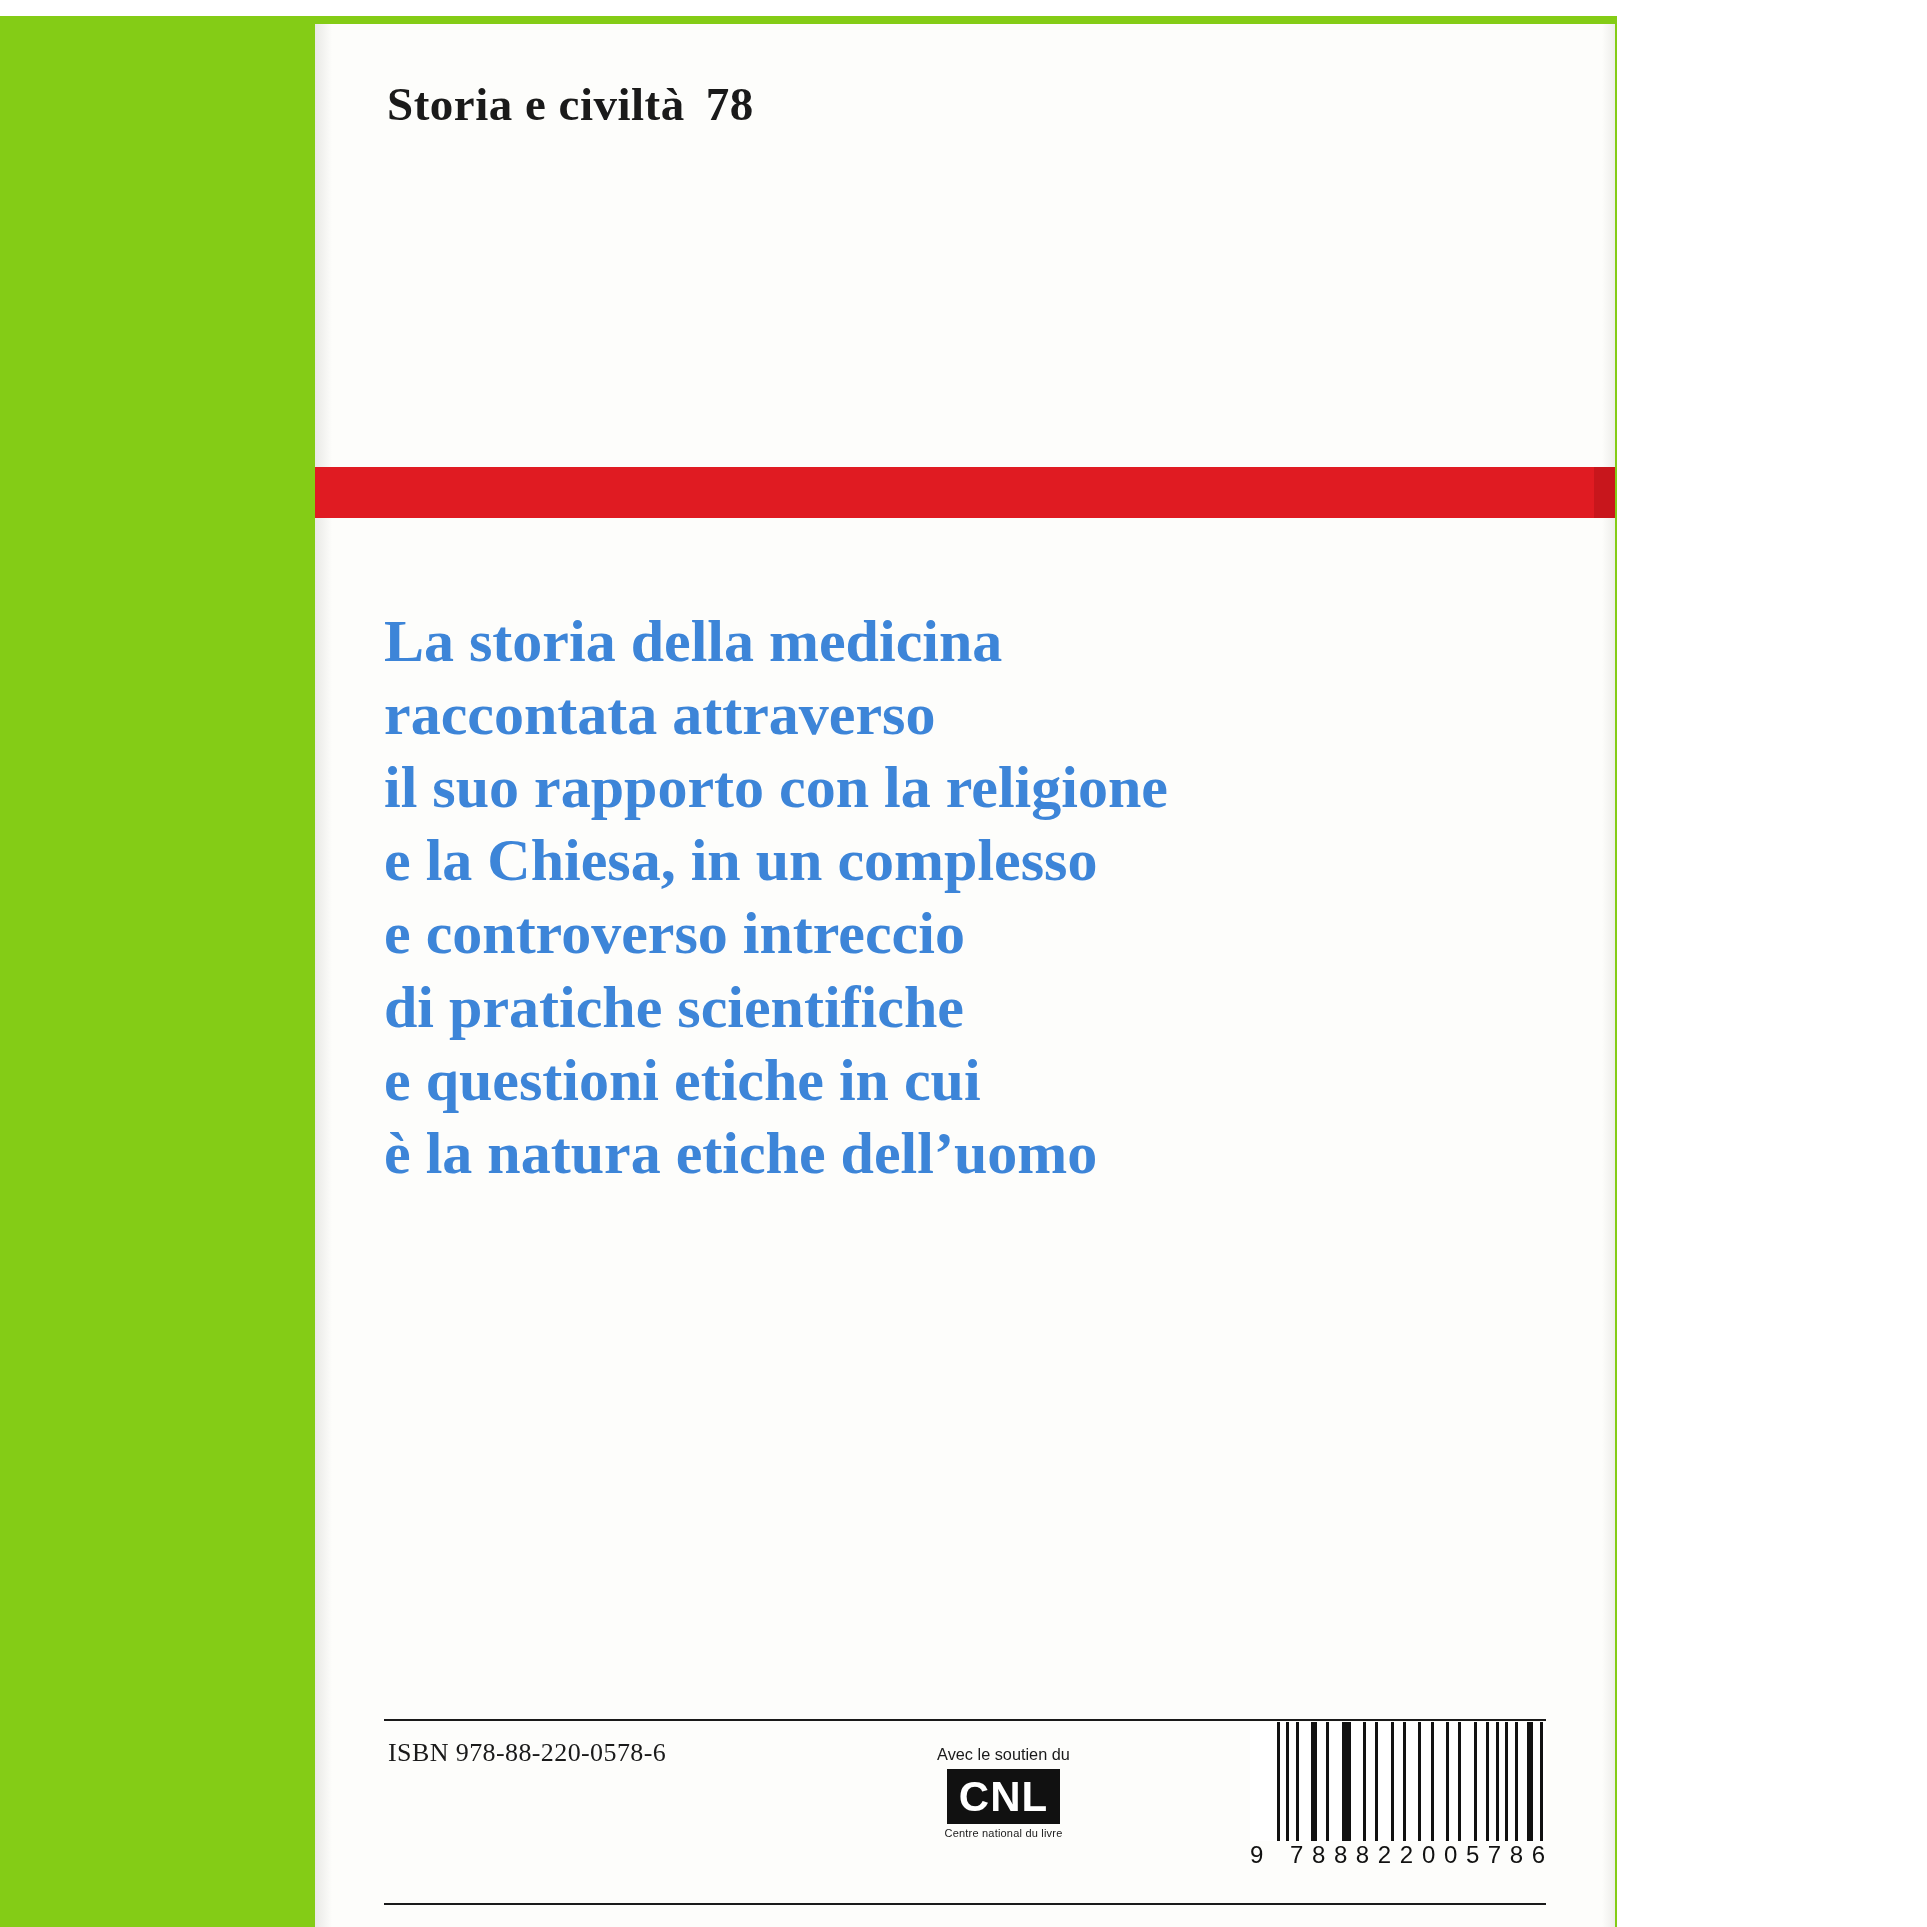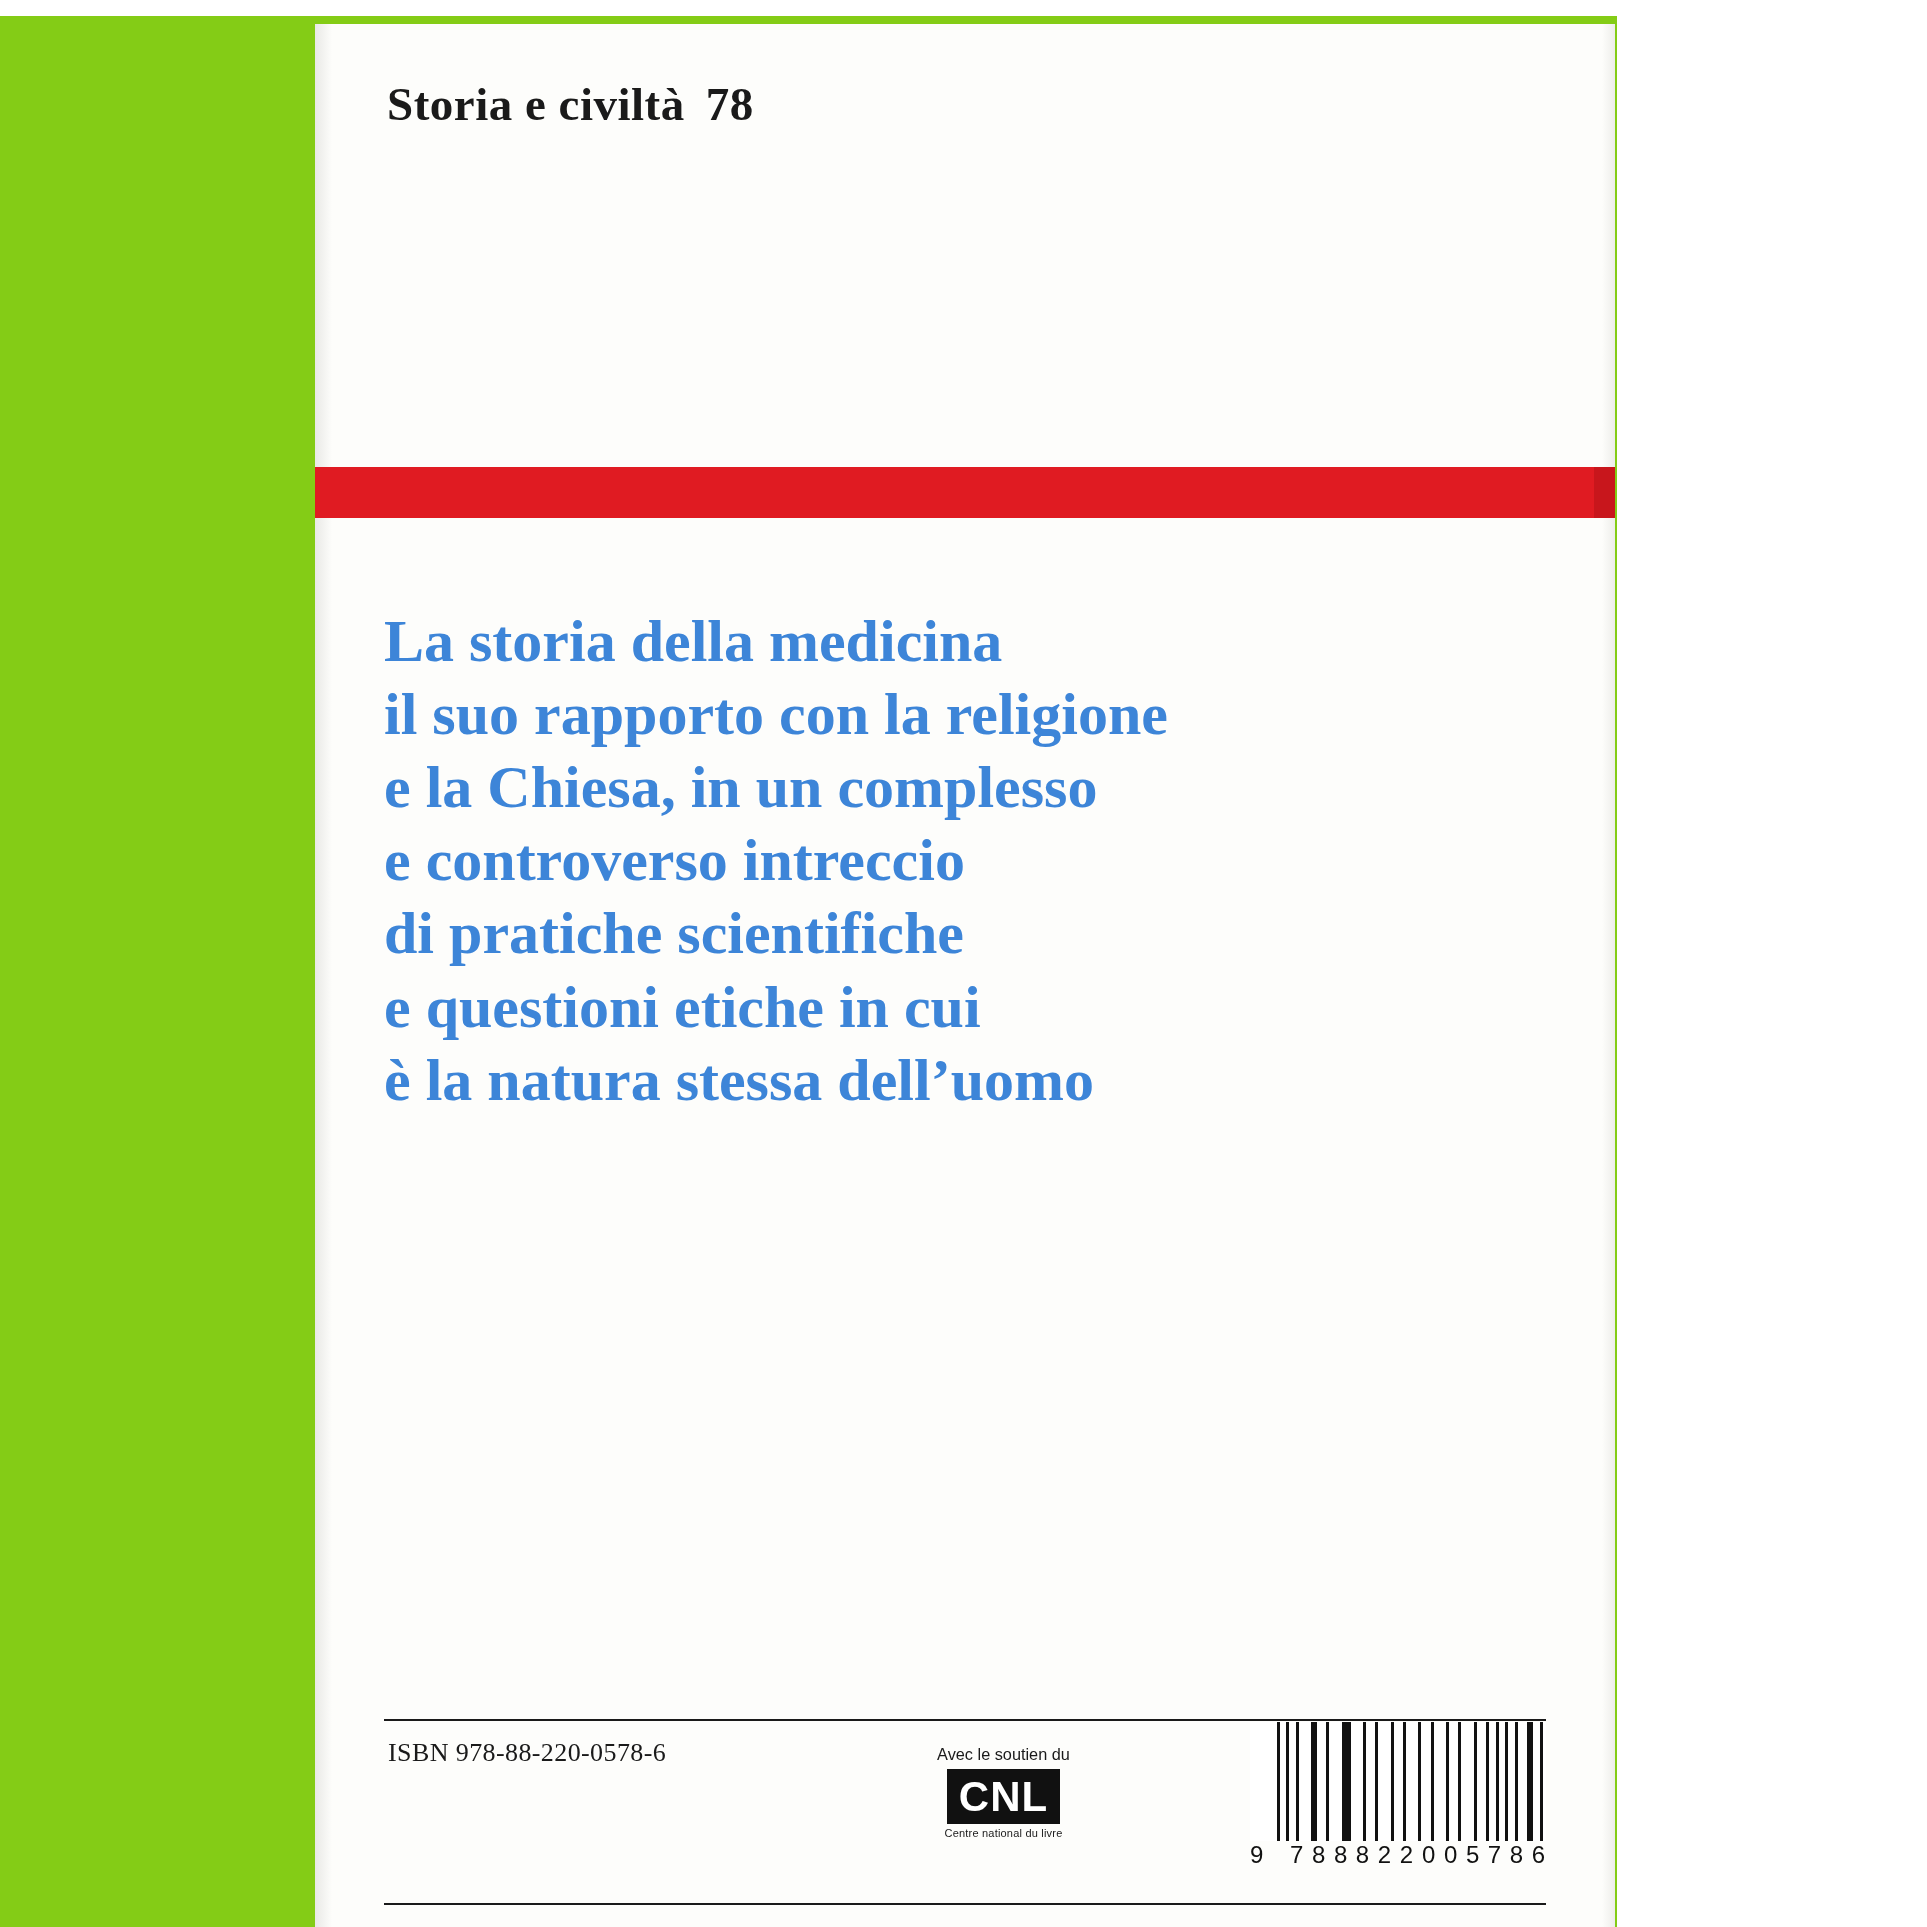--- a/index.html
+++ b/index.html
@@ -222,6 +222,7 @@
 
     <div class="blurb">
       <span class="line">La storia della medicina</span>
+      <span class="line">raccontata attraverso</span>
       <span class="line">il suo rapporto con la religione</span>
       <span class="line">e la Chiesa, in un complesso</span>
       <span class="line">e controverso intreccio</span>

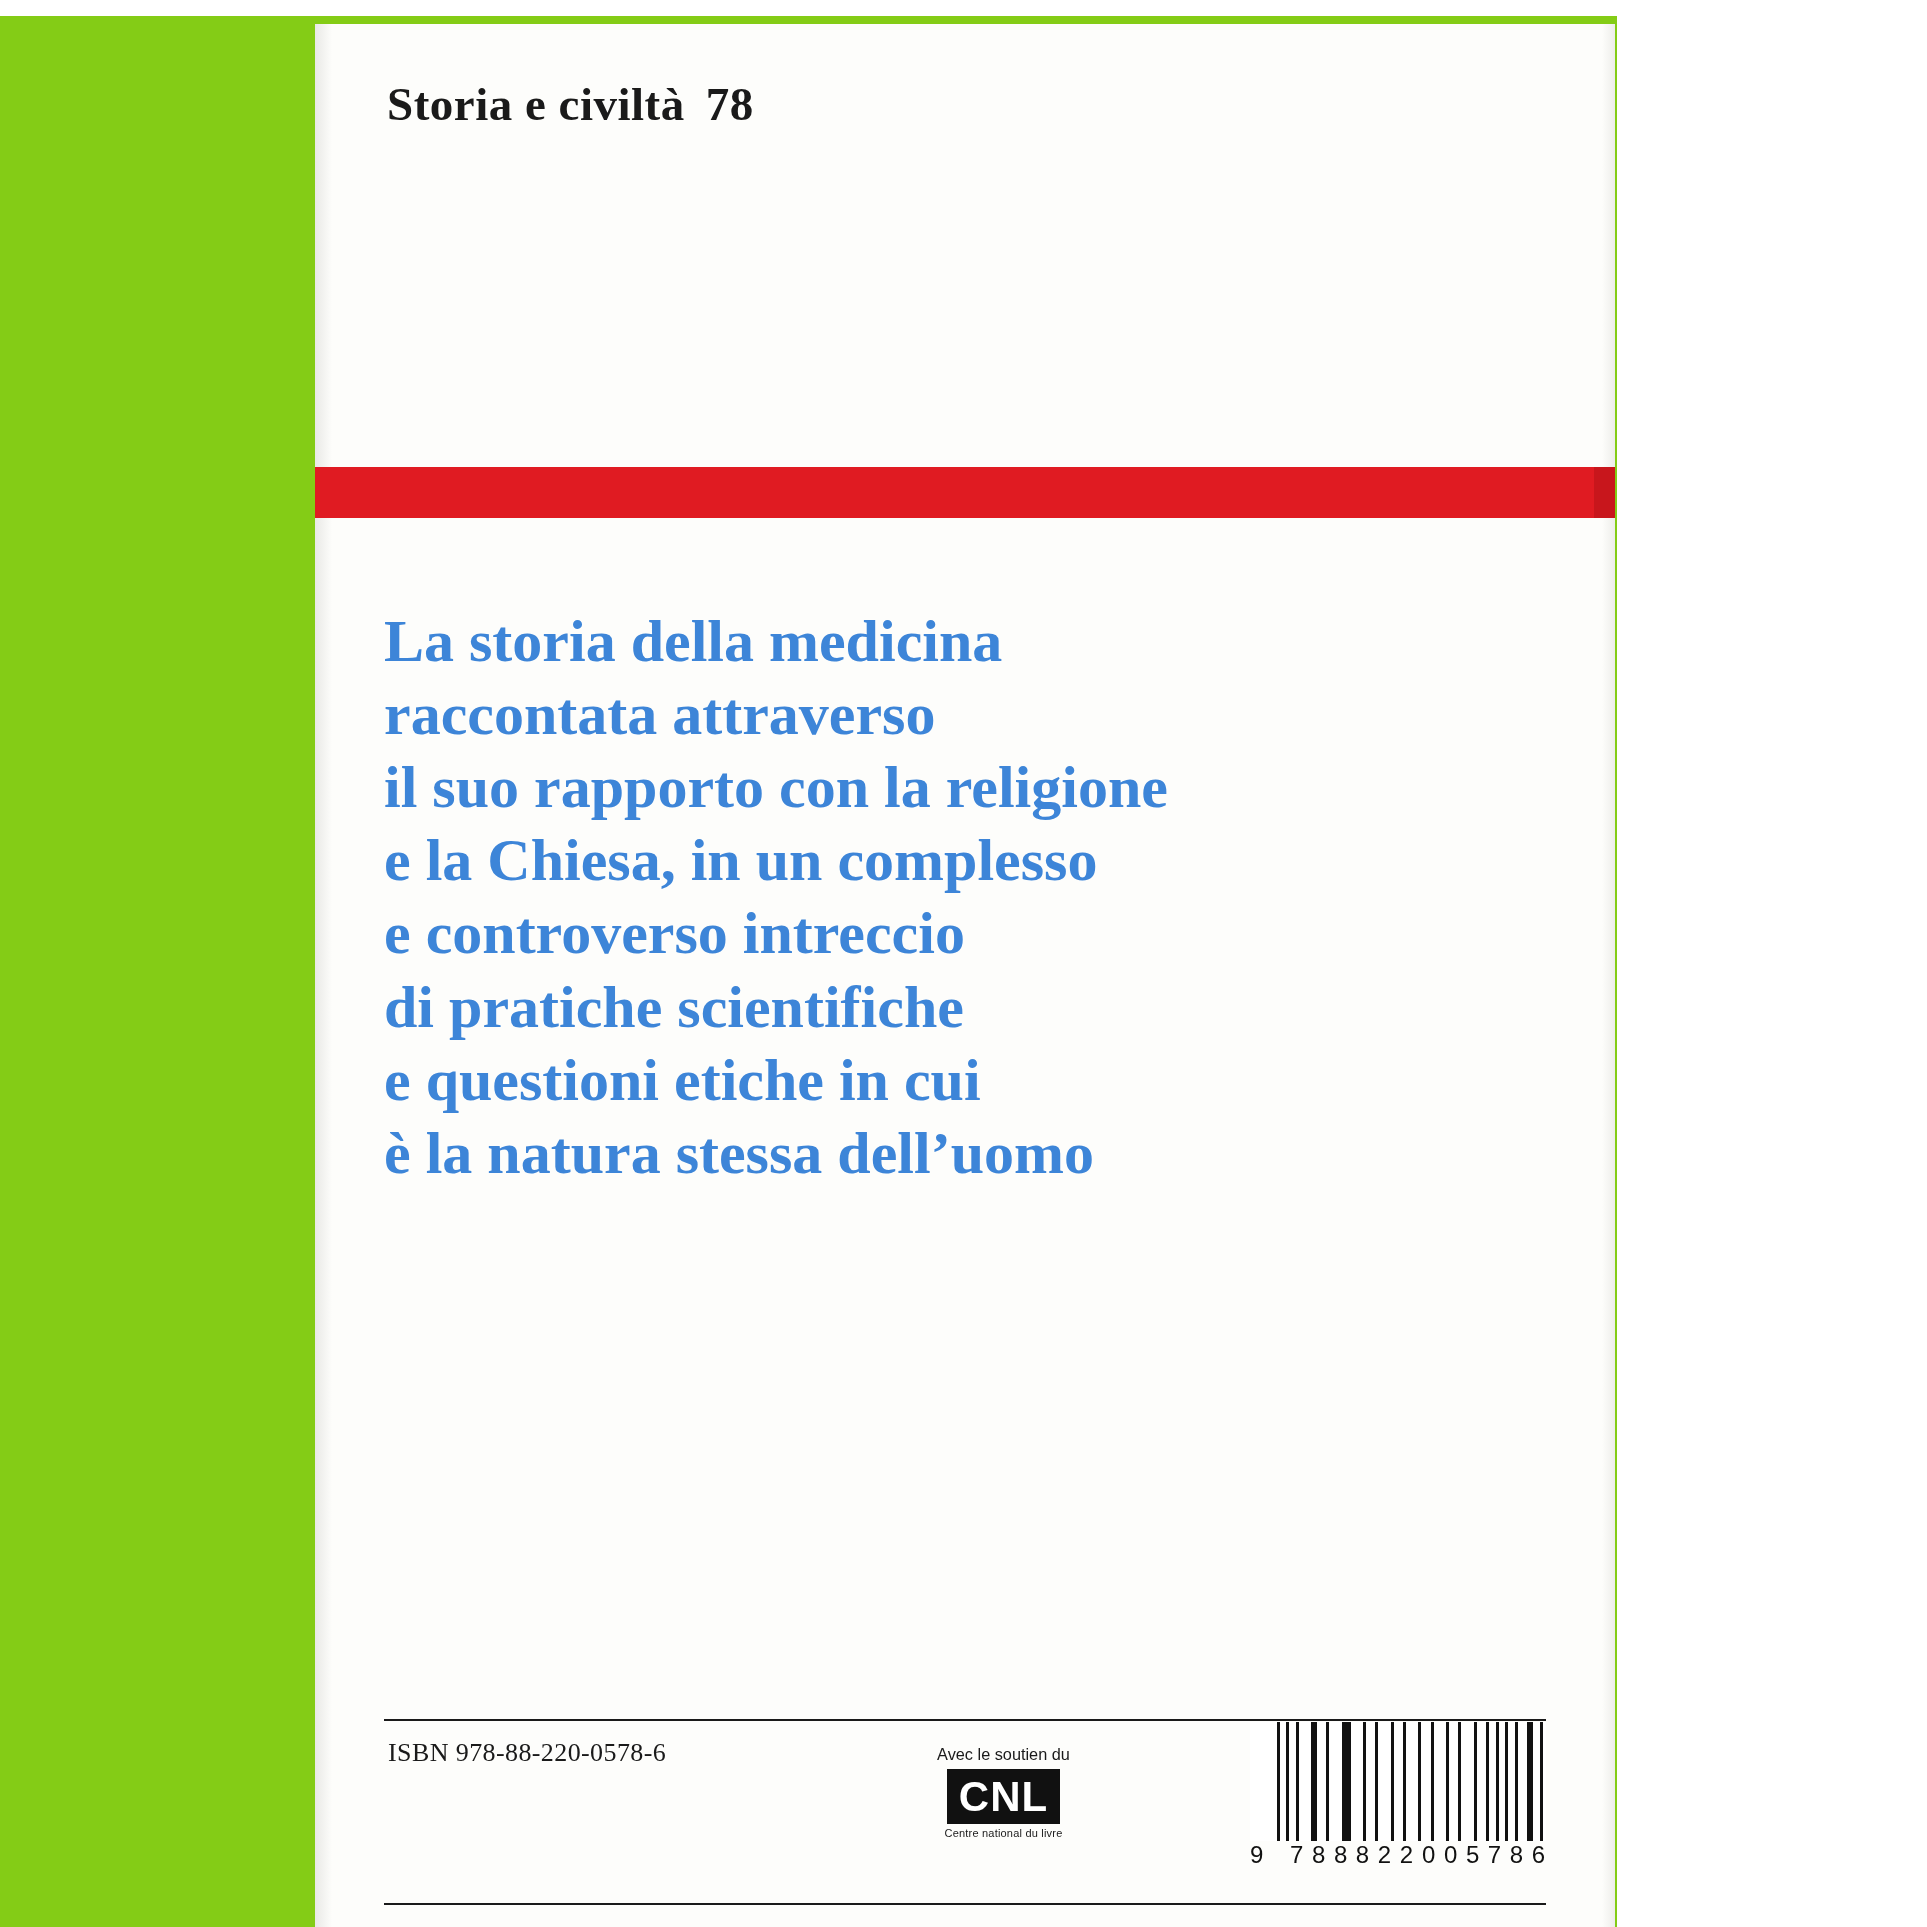--- a/index.html
+++ b/index.html
@@ -228,7 +228,7 @@
       <span class="line">e controverso intreccio</span>
       <span class="line">di pratiche scientifiche</span>
       <span class="line">e questioni etiche in cui</span>
-      <span class="line">è la natura stessa dell’uomo</span>
+      <span class="line">è la natura etiche dell’uomo</span>
     </div>
 
     <div class="footer-rule"></div>

